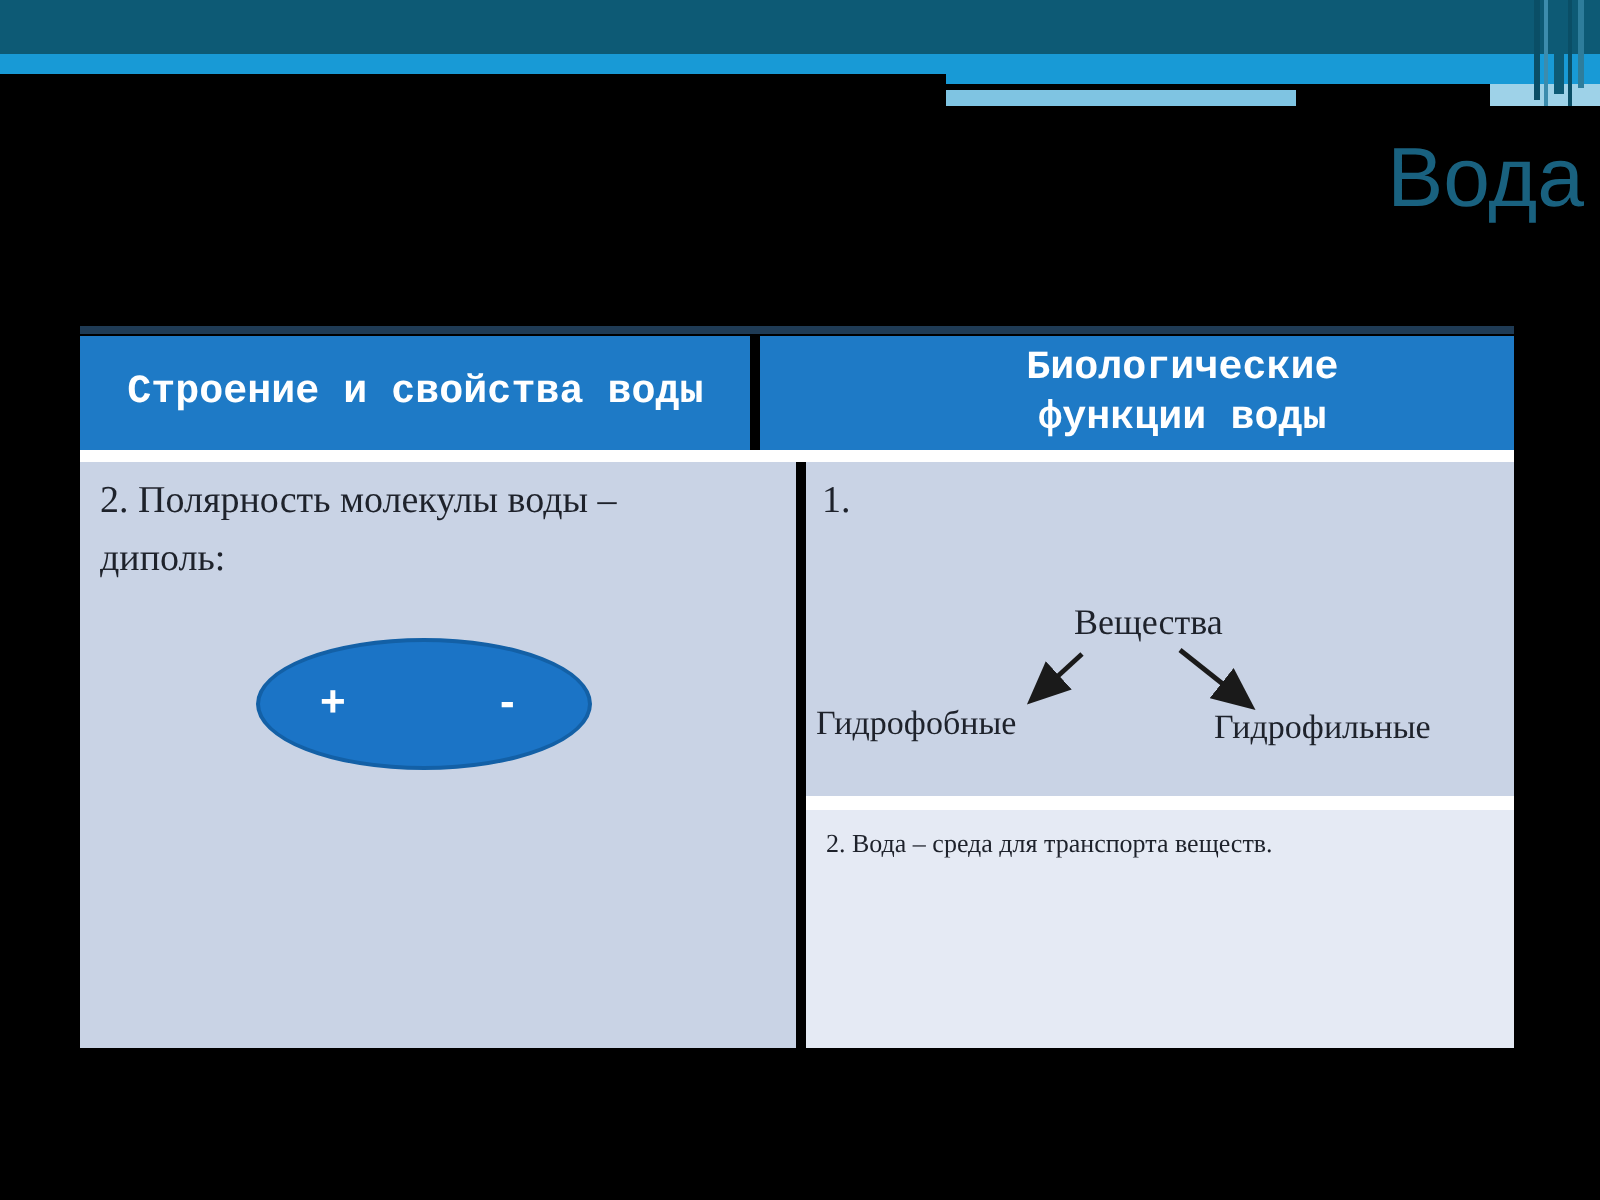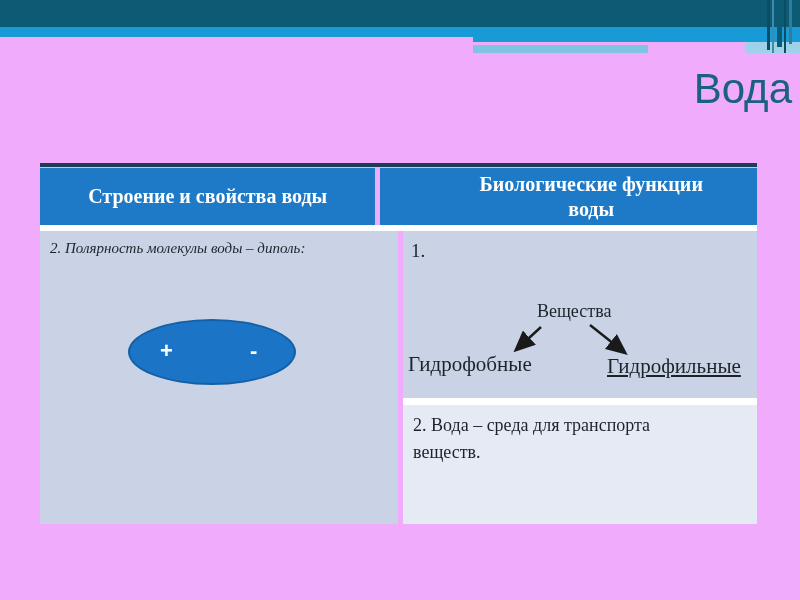--- a/index.html
+++ b/index.html
@@ -5,7 +5,7 @@
   html,body{margin:0;padding:0;}
   body{width:800px;height:600px;background:#ffffff;overflow:hidden;
        font-family:"Liberation Serif","DejaVu Serif",serif;}
-  .slide{position:relative;width:800px;height:600px;background:#f0abfc;}
+  .slide{position:relative;width:800px;height:600px;background:#000000;}
 
   
   .bar{position:absolute;}

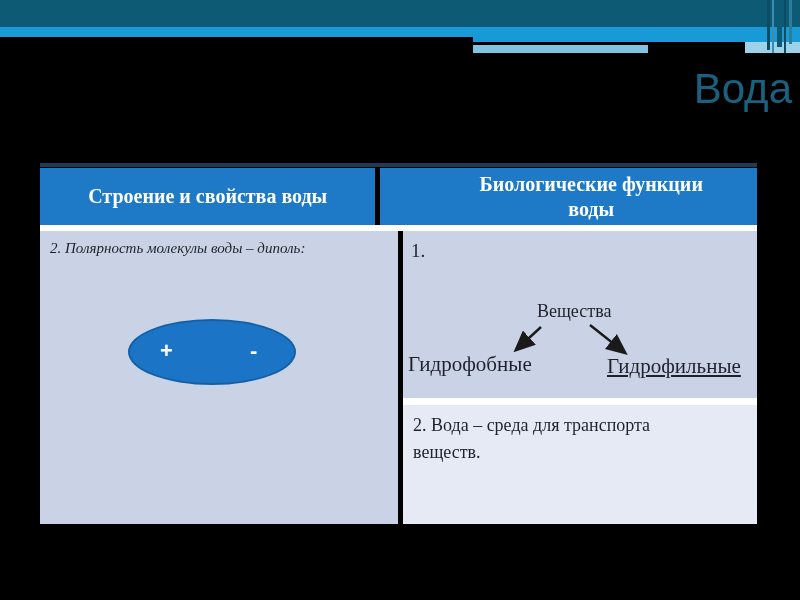--- a/index.html
+++ b/index.html
@@ -28,7 +28,7 @@
   
   .table{position:absolute;left:40px;top:163px;width:717px;}
   .tborder{height:4px;background:#1F3B55;}
-  .thead{display:flex;column-gap:5px;margin-top:1px;}
+  .thead{display:flex;column-gap:5px;margin-top:1px;font-family:Liberation Mono, monospace;}
   .th{width:358px;height:57px;background:#1E7AC6;color:#fff;font-weight:bold;
       font-size:20px;line-height:1.25;display:flex;align-items:center;
       justify-content:center;text-align:center;}

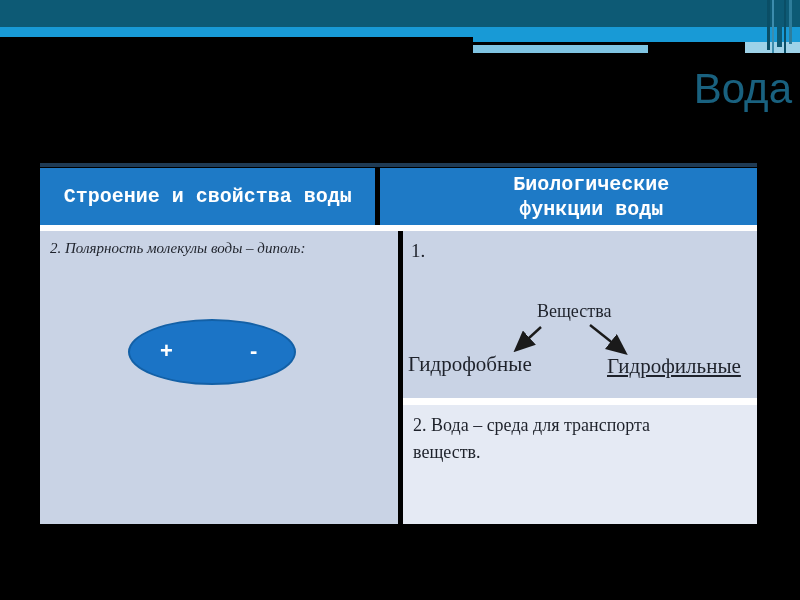--- a/index.html
+++ b/index.html
@@ -37,7 +37,7 @@
   .tgap{height:6px;background:#fff;}
   .tbody{display:flex;column-gap:5px;}
   .cell-left{position:relative;width:358px;height:293px;background:#C9D3E5;}
-  .cell-left p{margin:6px 10px;width:300px;font-size:15px;line-height:1.5;color:#1E222B;font-style:italic;}
+  .cell-left p{margin:6px 10px;width:300px;font-size:19px;line-height:1.5;color:#1E222B;}
   .ellipse{position:absolute;left:88px;top:88px;width:164px;height:62px;
            background:#1B74C6;border:2px solid #1360A6;border-radius:50%;}
   .ellipse .plus,.ellipse .minus{position:absolute;top:50%;transform:translateY(-54%);

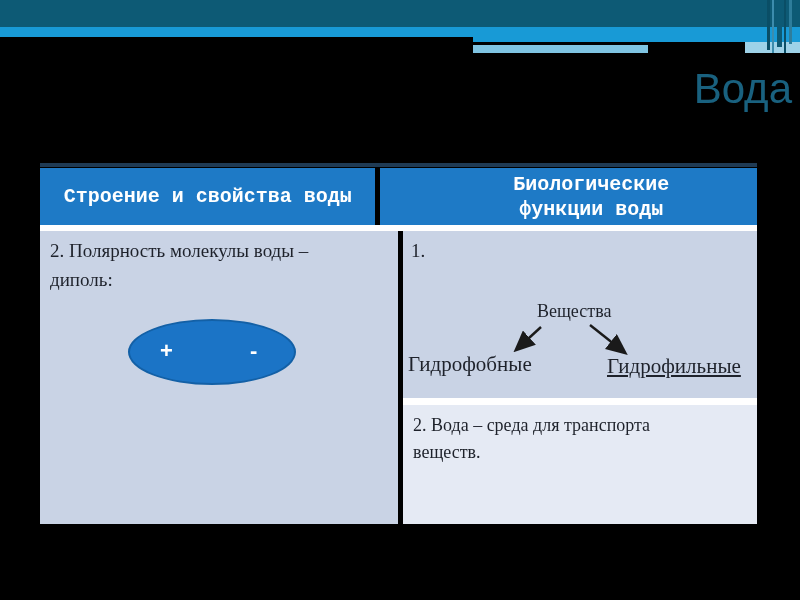--- a/index.html
+++ b/index.html
@@ -53,7 +53,7 @@
   .listline .txt{width:230px;}
   .diagram-root{position:absolute;left:134px;top:70px;font-size:18px;color:#1E222B;}
   .arrows{position:absolute;left:0;top:0;pointer-events:none;}
-  .leaf{position:absolute;font-size:21px;color:#1E222B;white-space:nowrap;}
+  .leaf{position:absolute;font-size:17px;color:#1E222B;white-space:nowrap;}
   .leaf-l{left:5px;top:121px;}
   .leaf-r{left:204px;top:123px;text-decoration:underline;}
   .rgap{height:7px;background:#fff;}

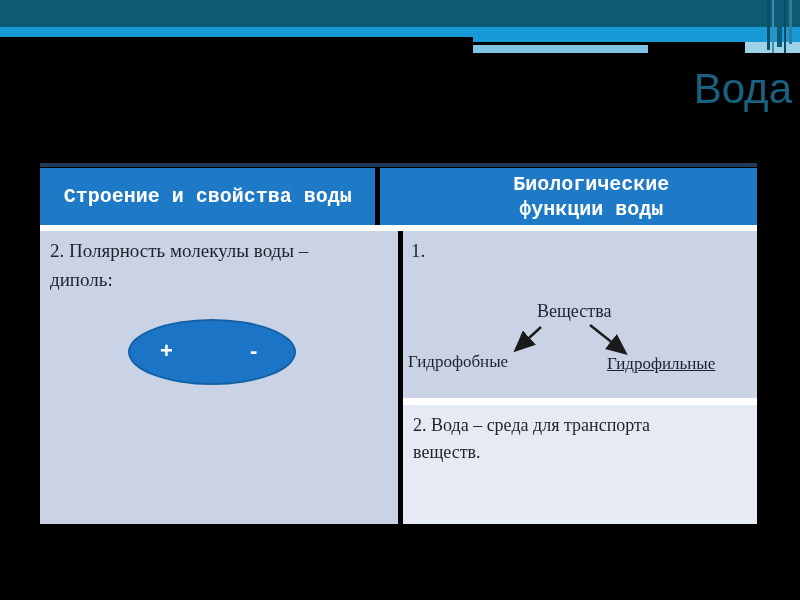--- a/index.html
+++ b/index.html
@@ -55,7 +55,7 @@
   .arrows{position:absolute;left:0;top:0;pointer-events:none;}
   .leaf{position:absolute;font-size:17px;color:#1E222B;white-space:nowrap;}
   .leaf-l{left:5px;top:121px;}
-  .leaf-r{left:204px;top:123px;text-decoration:underline;}
+  .leaf-r{left:204px;top:123px;}
   .rgap{height:7px;background:#fff;}
   .cell-r2{width:354px;height:119px;background:#E5EAF4;}
   .cell-r2 p{margin:7px 10px;width:300px;font-size:18px;line-height:1.5;color:#1E222B;}

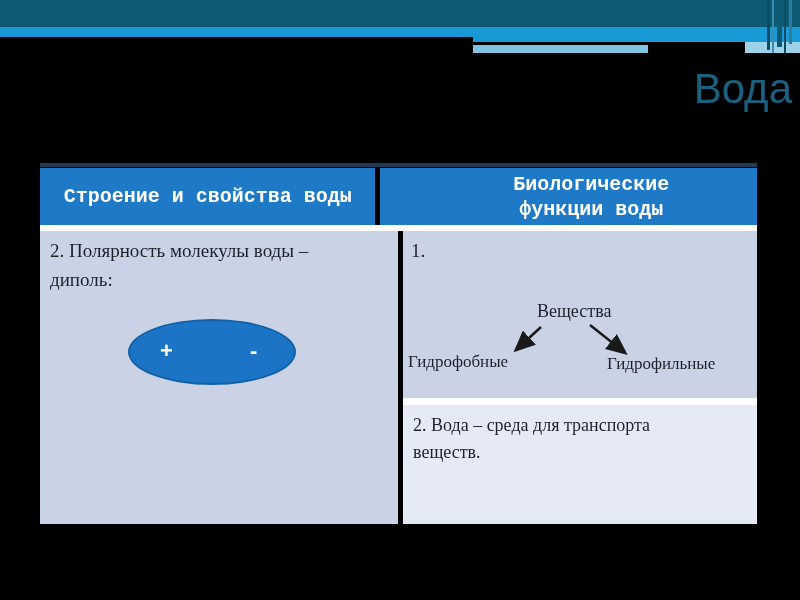--- a/index.html
+++ b/index.html
@@ -58,7 +58,7 @@
   .leaf-r{left:204px;top:123px;}
   .rgap{height:7px;background:#fff;}
   .cell-r2{width:354px;height:119px;background:#E5EAF4;}
-  .cell-r2 p{margin:7px 10px;width:300px;font-size:18px;line-height:1.5;color:#1E222B;}
+  .cell-r2 p{margin:7px 10px;width:300px;font-size:13px;line-height:1.5;color:#1E222B;}
 </style>
 </head>
 <body>

